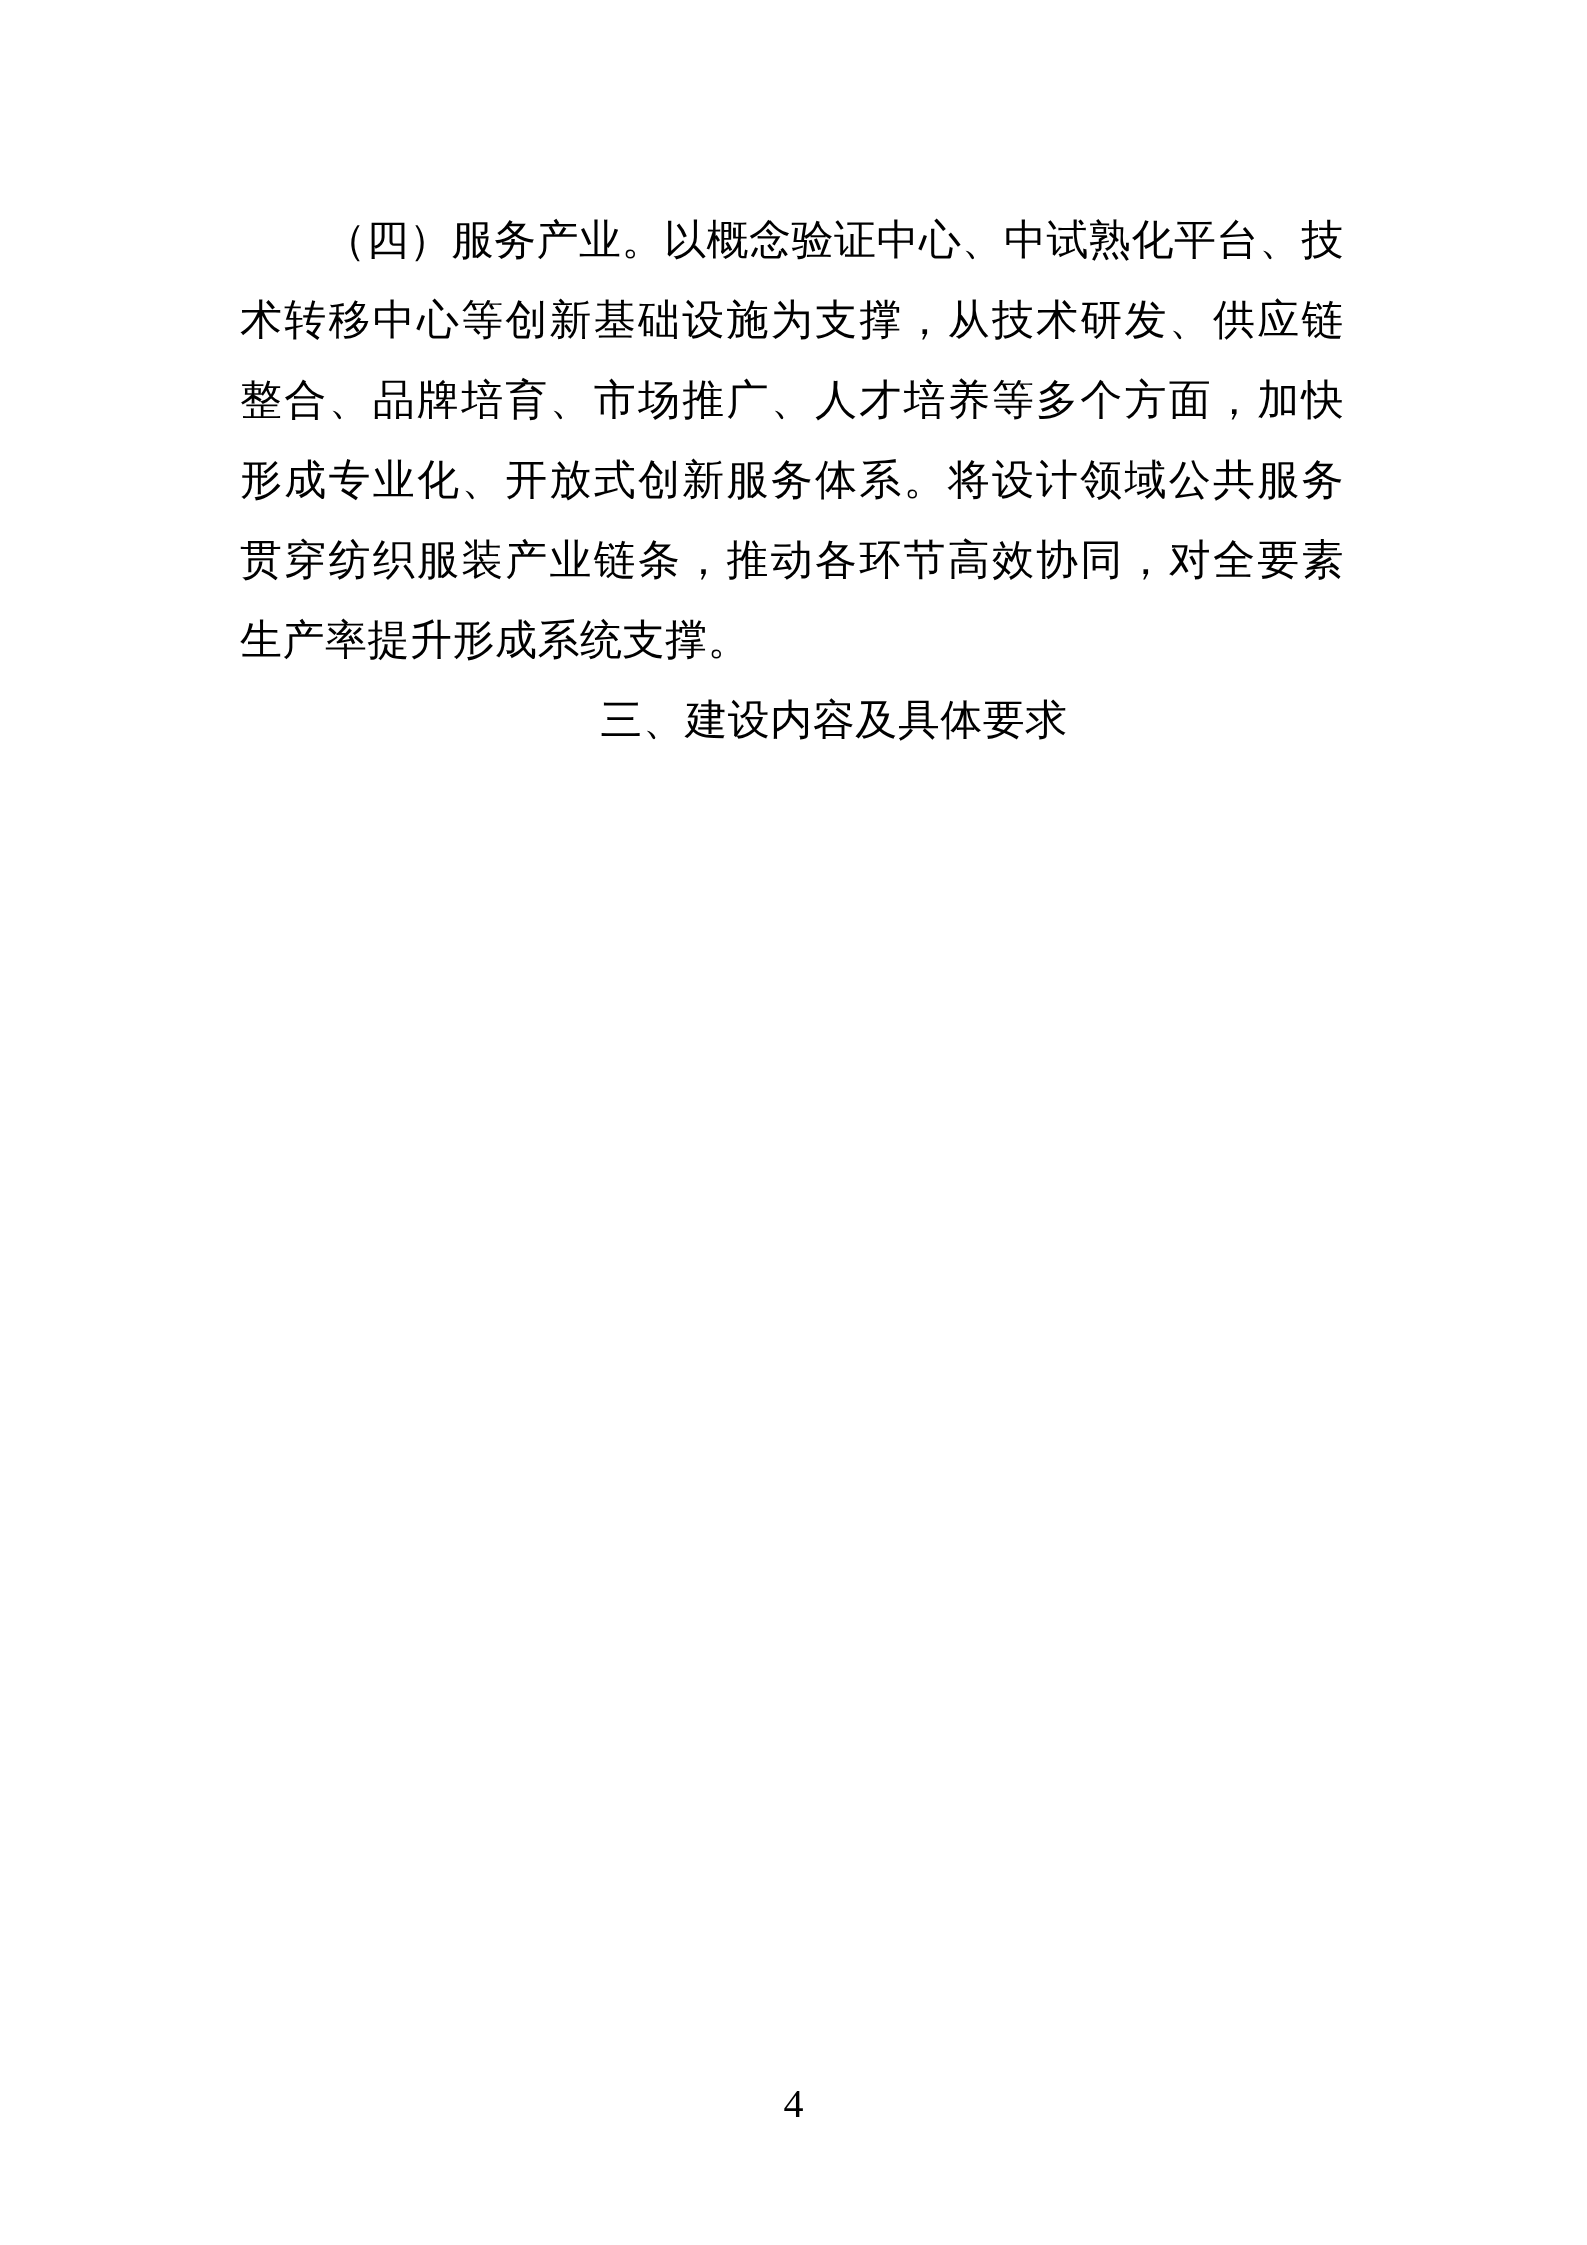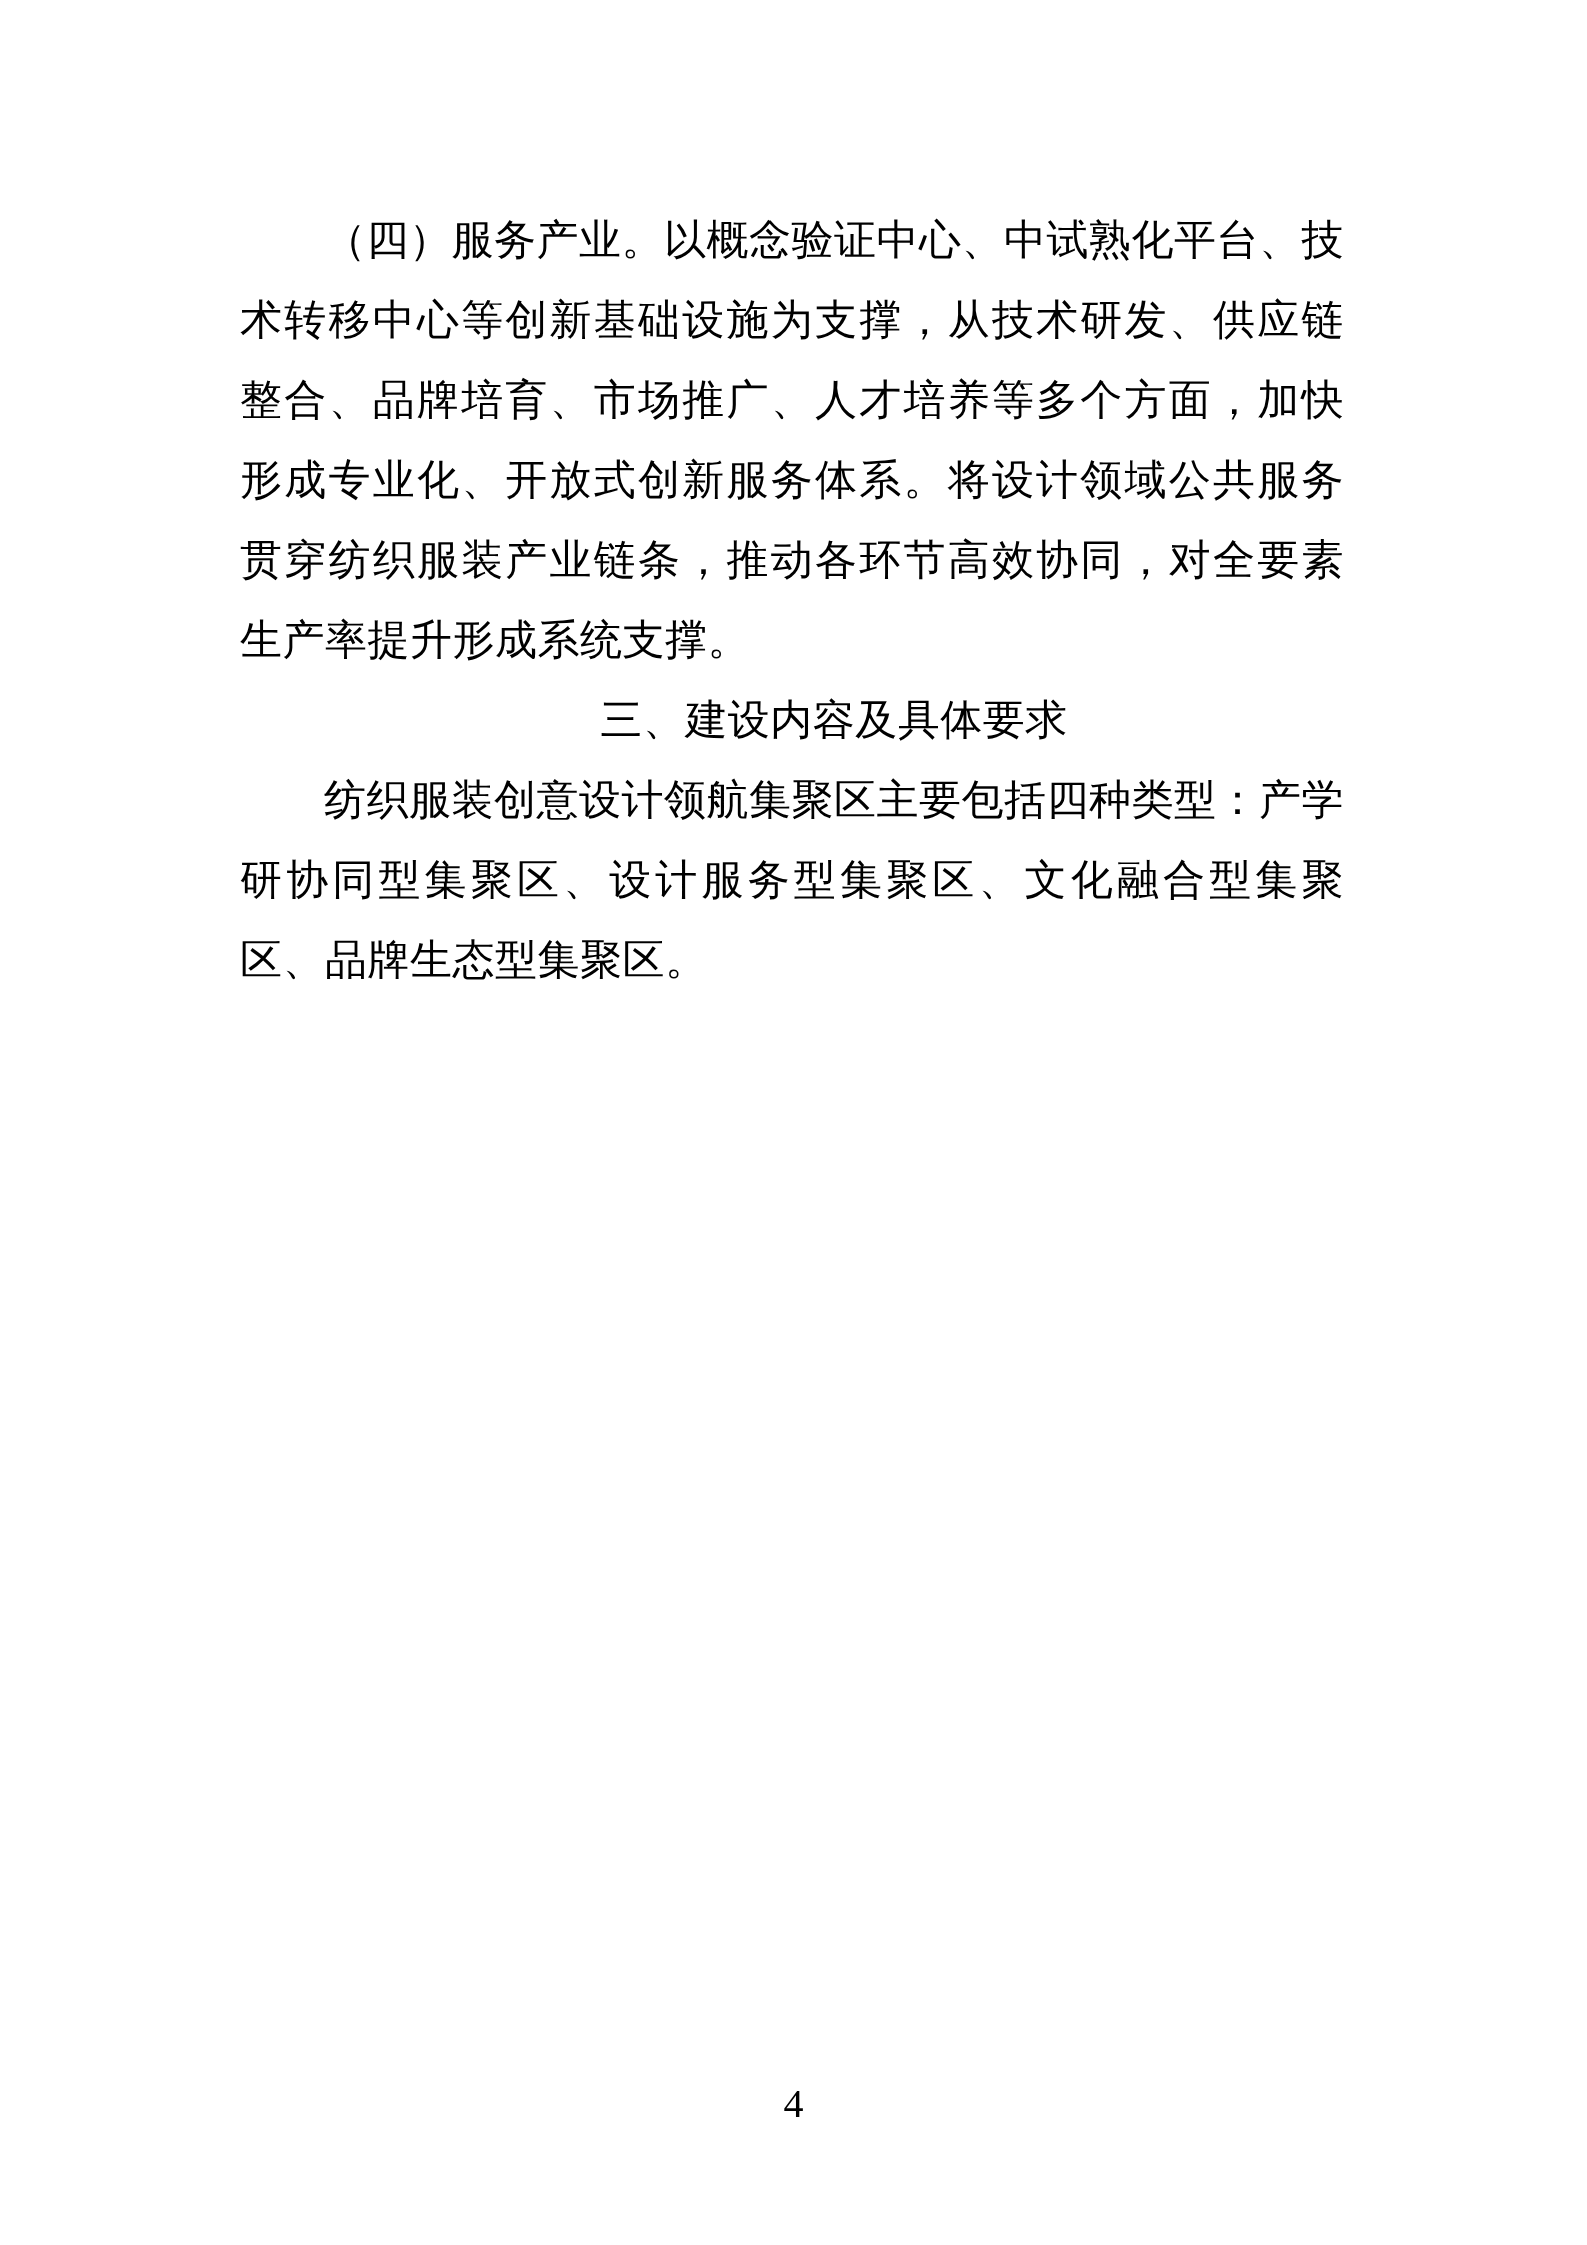--- a/index.html
+++ b/index.html
@@ -63,7 +63,6 @@
   <div class="doc-content" id="doc-content">
       <p class="indented body"><span class="lead">（四）服务产业。</span><span>以概念验证中心、中试熟化平台、技术转移中心等创新基础设施为支撑，从技术研发、供应链整合、品牌培育、市场推广、人才培养等多个方面，加快形成专业化、开放式创新服务体系。将设计领域公共服务贯穿纺织服装产业链条，推动各环节高效协同，对全要素生产率提升形成系统支撑。</span></p>
       <p class="indented heading"><span class="lead">三、建设内容及具体要求</span></p>
-      <p class="indented body"><span>纺织服装创意设计领航集聚区主要包括四种类型：产学研协同型集聚区、设计服务型集聚区、文化融合型集聚区、品牌生态型集聚区。</span></p>
     </div>
   <div class="page-number">4</div>
 </div>

